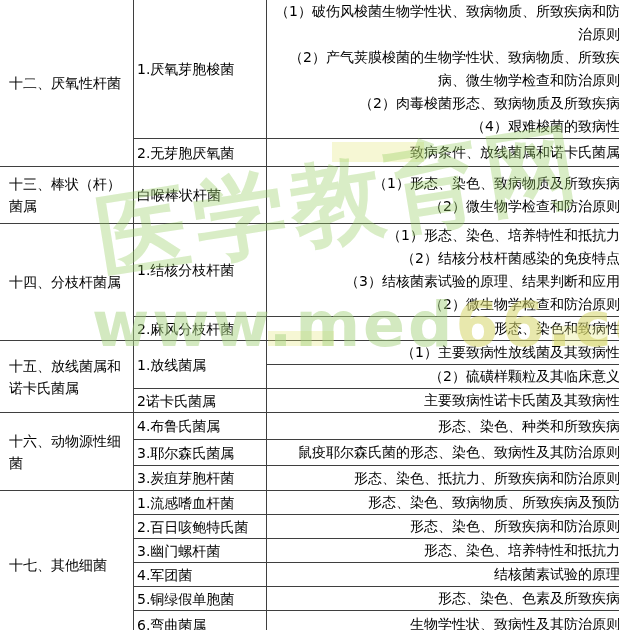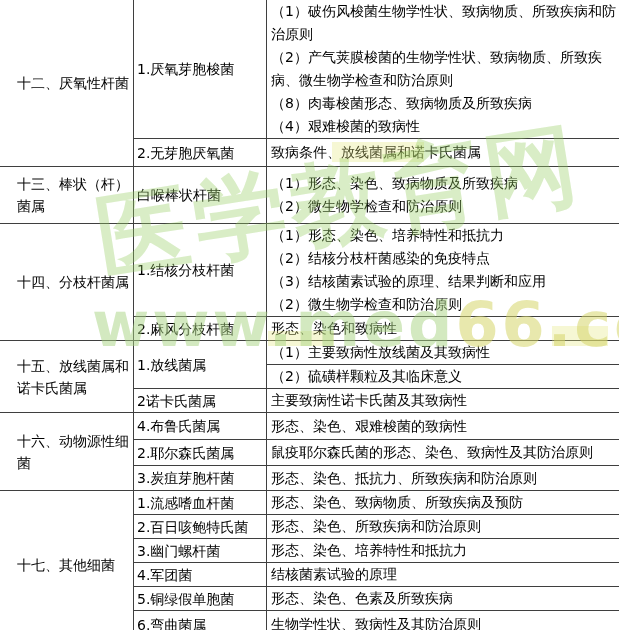--- a/index.html
+++ b/index.html
@@ -30,7 +30,7 @@
   td.title-cell  { padding-left: 17px; }
   td.sub-cell    { padding-left: 3px; }
   td.detail-cell { padding: 0 2px 0 4px; line-height: 23px; }
-  td.detail-cell .detail-line { white-space: normal; }
+  td.detail-cell .detail-line { white-space: normal; text-align: right; }
 
   
   .wm-layer { position: absolute; inset: 0; pointer-events: none; z-index: 5; }

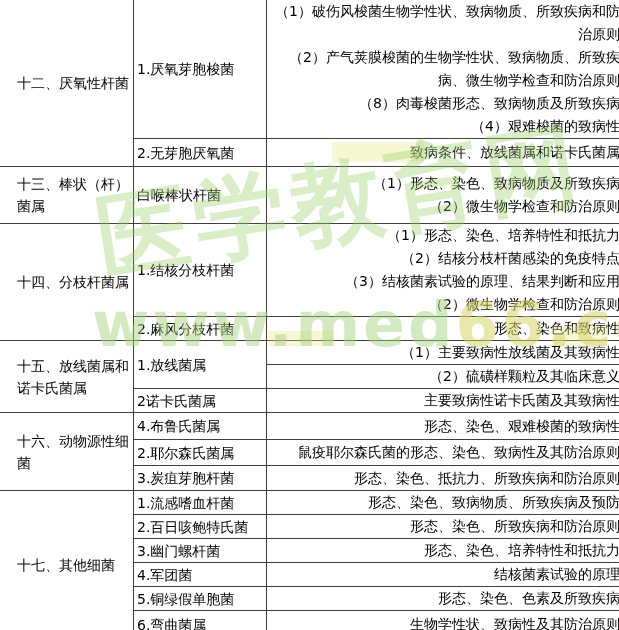--- a/index.html
+++ b/index.html
@@ -27,7 +27,7 @@
     line-height: 22px;
     overflow: hidden;
   }
-  td.title-cell  { padding-left: 17px; }
+  td.title-cell  { padding-left: 9px; }
   td.sub-cell    { padding-left: 3px; }
   td.detail-cell { padding: 0 2px 0 4px; line-height: 23px; }
   td.detail-cell .detail-line { white-space: normal; text-align: right; }

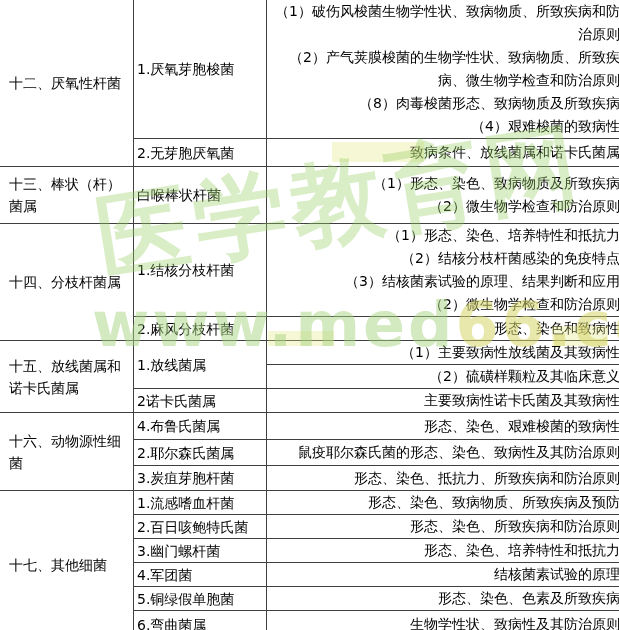--- a/index.html
+++ b/index.html
@@ -70,7 +70,7 @@
         <td class="detail-cell">
           <div class="detail-line">（1）破伤风梭菌生物学性状、致病物质、所致疾病和防治原则</div>
           <div class="detail-line">（2）产气荚膜梭菌的生物学性状、致病物质、所致疾病、微生物学检查和防治原则</div>
-          <div class="detail-line">（8）肉毒梭菌形态、致病物质及所致疾病</div>
+          <div class="detail-line">（2）肉毒梭菌形态、致病物质及所致疾病</div>
           <div class="detail-line">（4）艰难梭菌的致病性</div>
         </td>
       </tr>

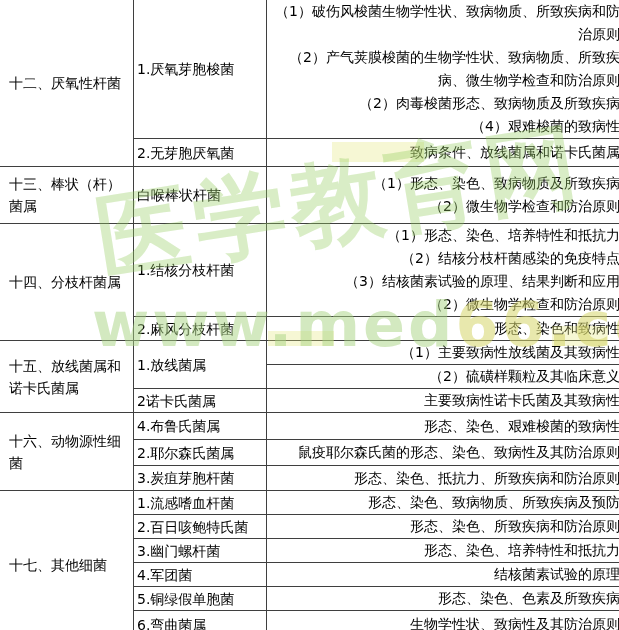--- a/index.html
+++ b/index.html
@@ -126,7 +126,7 @@
         <td class="title-cell" rowspan="3">十六、动物源性细菌</td>
         <td class="sub-cell" rowspan="1">4.布鲁氏菌属</td>
         <td class="detail-cell">
-          <div class="detail-line">形态、染色、艰难梭菌的致病性</div>
+          <div class="detail-line">形态、染色、种类和所致疾病</div>
         </td>
       </tr>
       <tr style="height: 26px;">

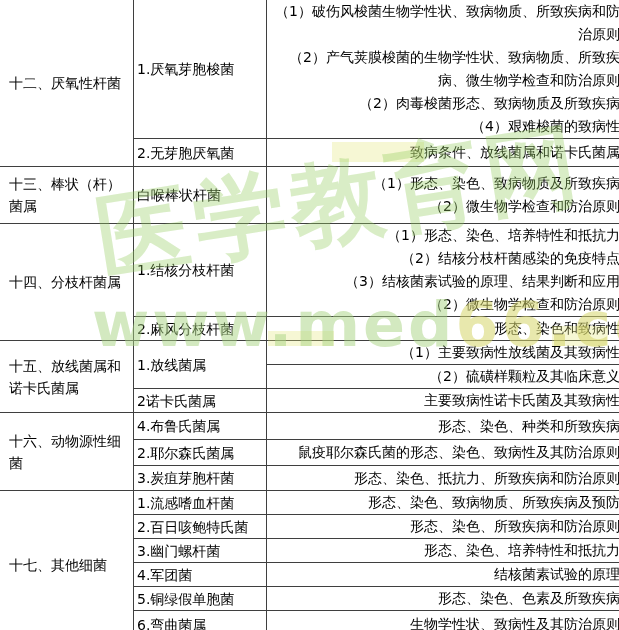--- a/index.html
+++ b/index.html
@@ -130,7 +130,7 @@
         </td>
       </tr>
       <tr style="height: 26px;">
-        <td class="sub-cell" rowspan="1">2.耶尔森氏菌属</td>
+        <td class="sub-cell" rowspan="1">3.耶尔森氏菌属</td>
         <td class="detail-cell">
           <div class="detail-line">鼠疫耶尔森氏菌的形态、染色、致病性及其防治原则</div>
         </td>

